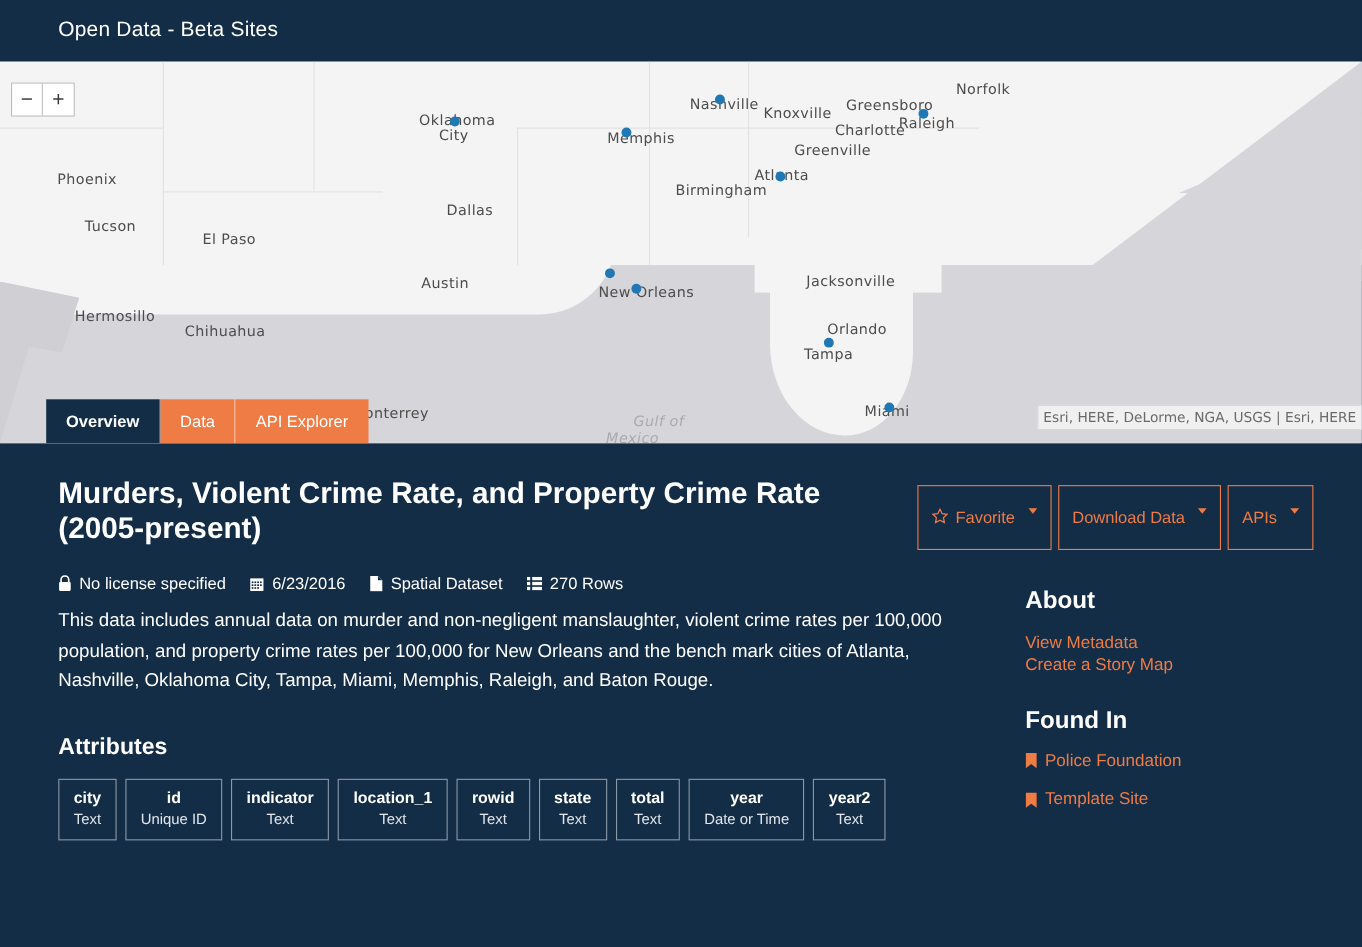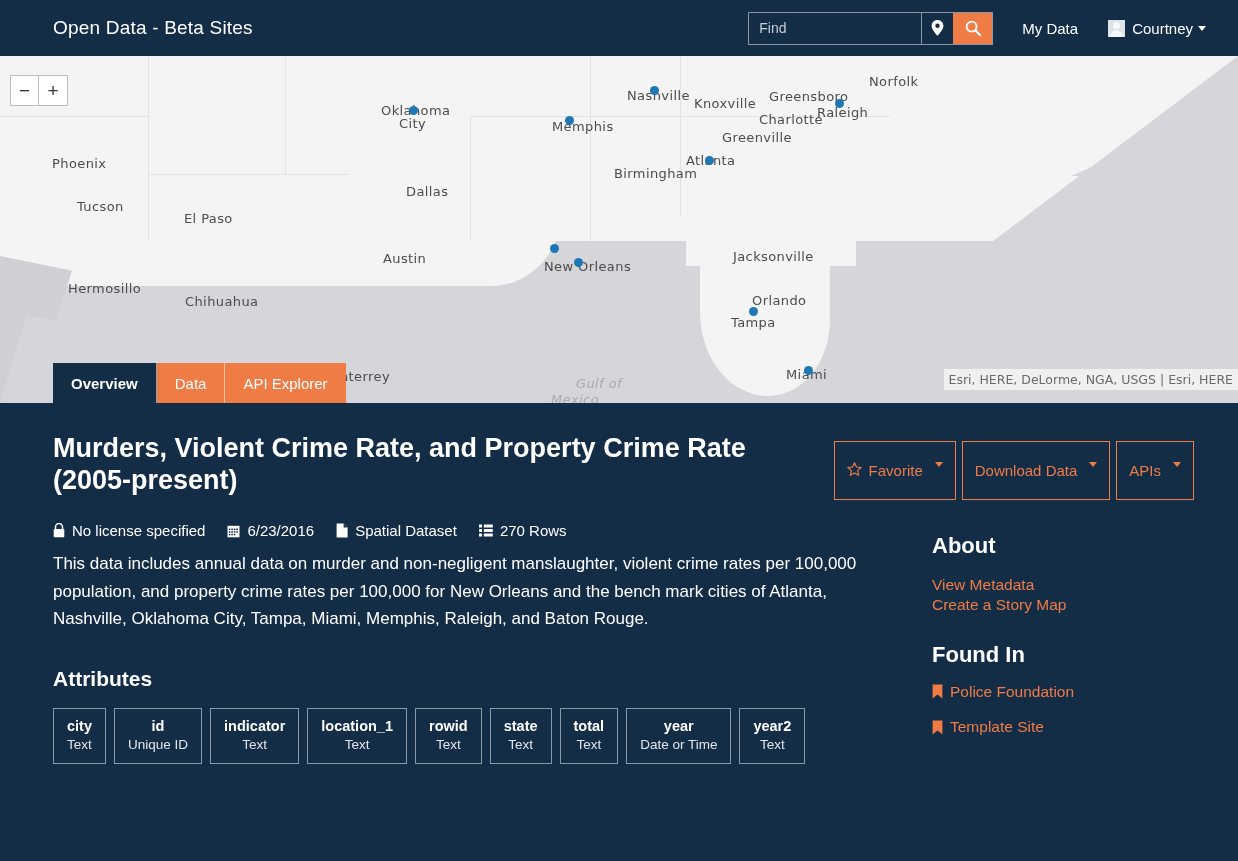--- a/index.html
+++ b/index.html
@@ -168,32 +168,6 @@
 
   <div class="topnav">
     <div class="brand">Open Data - Beta Sites</div>
-    <div class="nav-right">
-
-      <div class="searchbox">
-        <input type="text" placeholder="Find" style="">
-        <div class="icon-btn-pin">
-          <svg width="13" height="16" viewBox="0 0 13 16" aria-hidden="true">
-            <path d="M6.5 0C3.2 0 .6 2.6.6 5.8c0 4.3 5.9 10 5.9 10s5.9-5.7 5.9-10C12.4 2.6 9.8 0 6.5 0zm0 8a2.2 2.2 0 1 1 0-4.4 2.2 2.2 0 0 1 0 4.4z" fill="#ffffff"></path>
-          </svg>
-        </div>
-        <div class="icon-btn-search">
-          <svg width="16" height="16" viewBox="0 0 16 16" aria-hidden="true">
-            <circle cx="6.6" cy="6.6" r="5" fill="none" stroke="#ffffff" stroke-width="1.9"></circle>
-            <line x1="10.3" y1="10.3" x2="15" y2="15" stroke="#ffffff" stroke-width="2.1" stroke-linecap="round"></line>
-          </svg>
-        </div>
-      </div>
-
-      <a class="mydata">My Data</a>
-
-      <div class="userbox">
-        <span class="avatar"></span>
-        <span class="username">Courtney</span>
-        <span class="caret-d" style="color:#ffffff"></span>
-      </div>
-
-    </div>
   </div>
 
   <div class="map">

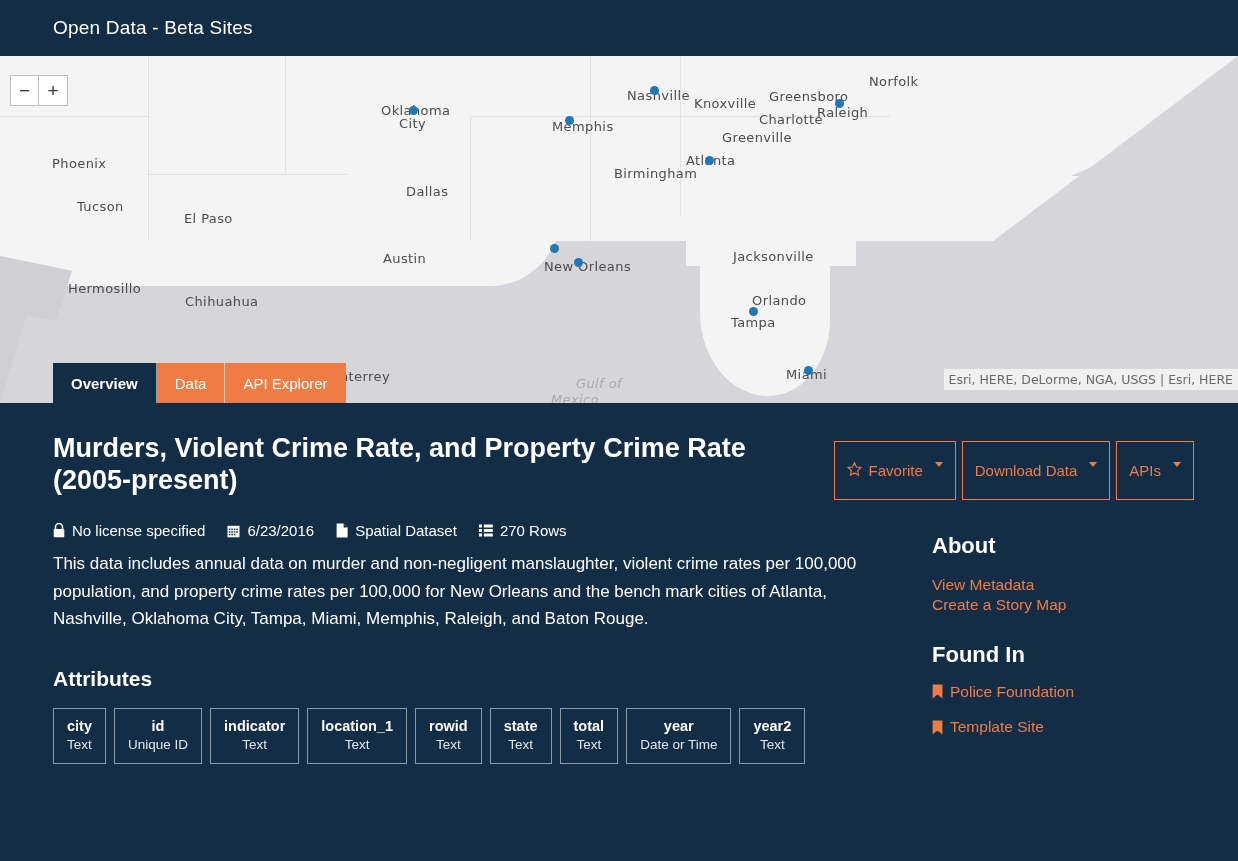--- a/index.html
+++ b/index.html
@@ -203,7 +203,7 @@
         <div class="maplabel" style="left: 77px; top: 143px;">Tucson</div>
         <div class="maplabel" style="left: 184px; top: 155px;">El Paso</div>
         <div class="maplabel" style="left: 68px; top: 225px;">Hermosillo</div>
-        <div class="maplabel" style="left: 185px; top: 238px;">Chihuahua</div>
+        <div class="maplabel" style="left: 168px; top: 238px;">Chihuahua</div>
         <div class="maplabel" style="left: 383px; top: 195px;">Austin</div>
         <div class="maplabel" style="left: 406px; top: 128px;">Dallas</div>
         <div class="maplabel" style="left: 381px; top: 47px;">Oklahoma</div>

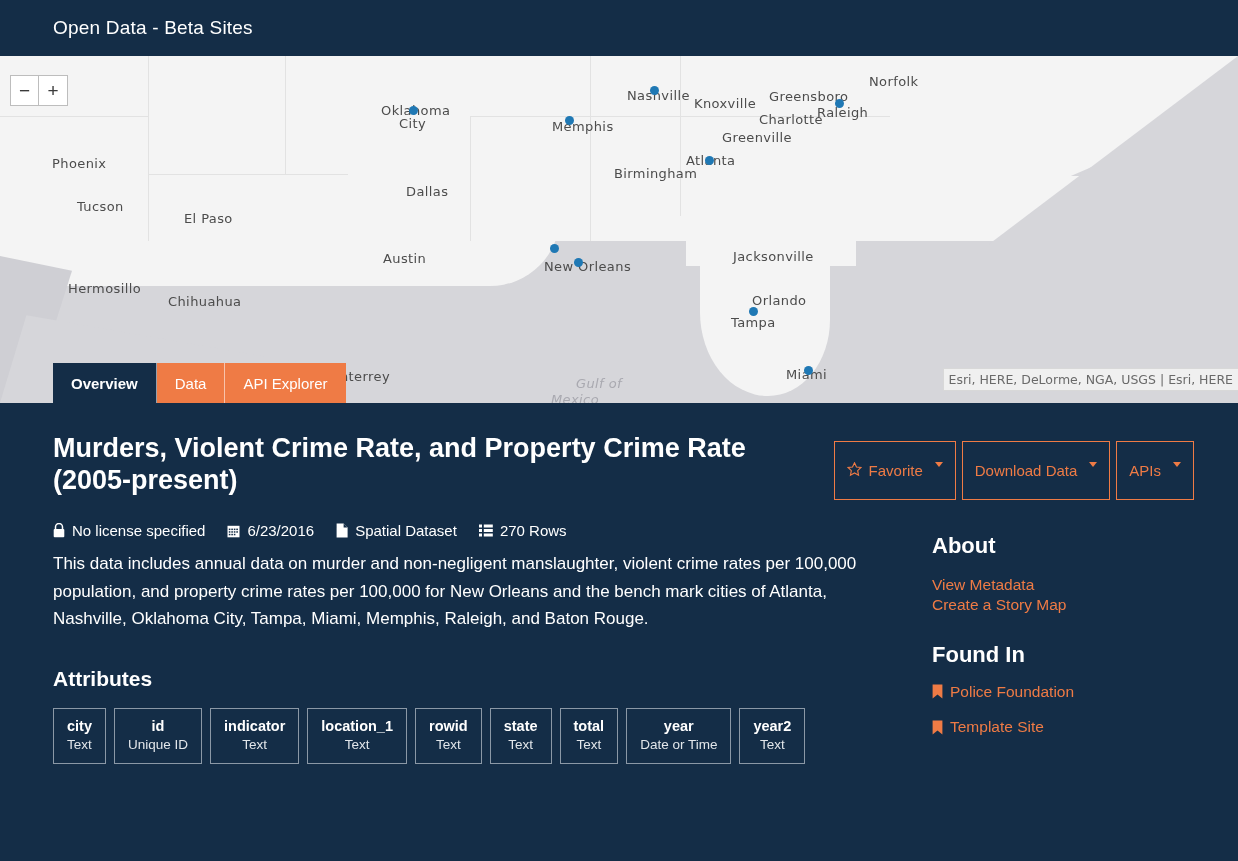--- a/index.html
+++ b/index.html
@@ -101,7 +101,7 @@
   }
 
   
-  .tabs { position: absolute; left: 53px; bottom: 0; display: flex; z-index: 6; }
+  .tabs { position: absolute; left: 42px; bottom: 0; display: flex; z-index: 6; }
   .tab {
     height: 40px; display: flex; align-items: center; justify-content: center;
     font-size: 15px; color: #ffffff; cursor: pointer; padding: 0 18px;

